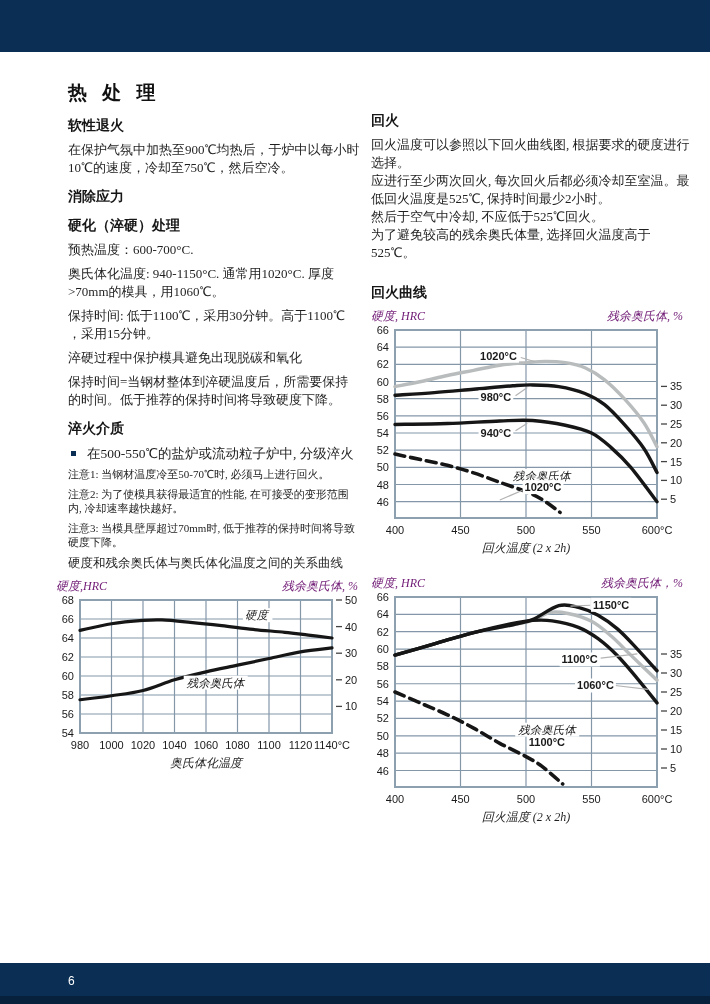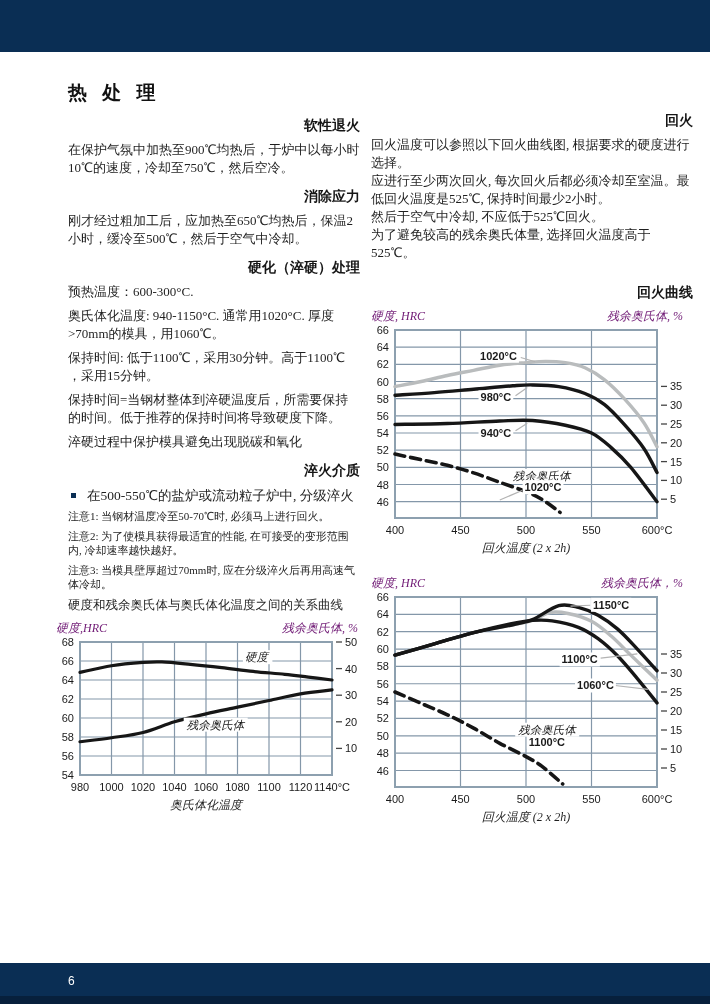--- a/index.html
+++ b/index.html
@@ -14,7 +14,7 @@
   .col-left{left:68px;top:80px;width:292px;}
   .col-right{left:371px;top:112px;width:322px;}
   h1{font:bold 19px "Liberation Sans",sans-serif;letter-spacing:5px;color:#111;margin:0 0 0 0;}
-  h2{font:bold 14px "Liberation Sans",sans-serif;color:#161616;margin:11px 0 6px 0;text-align:right;}
+  h2{font:bold 14px "Liberation Sans",sans-serif;color:#161616;margin:11px 0 6px 0;}
   p.body{font:13px/18px "Liberation Serif",serif;margin:0 0 6px 0;}
   .rightp p.body{margin:0;}
   .bullets{margin:2px 0 4px 0;}

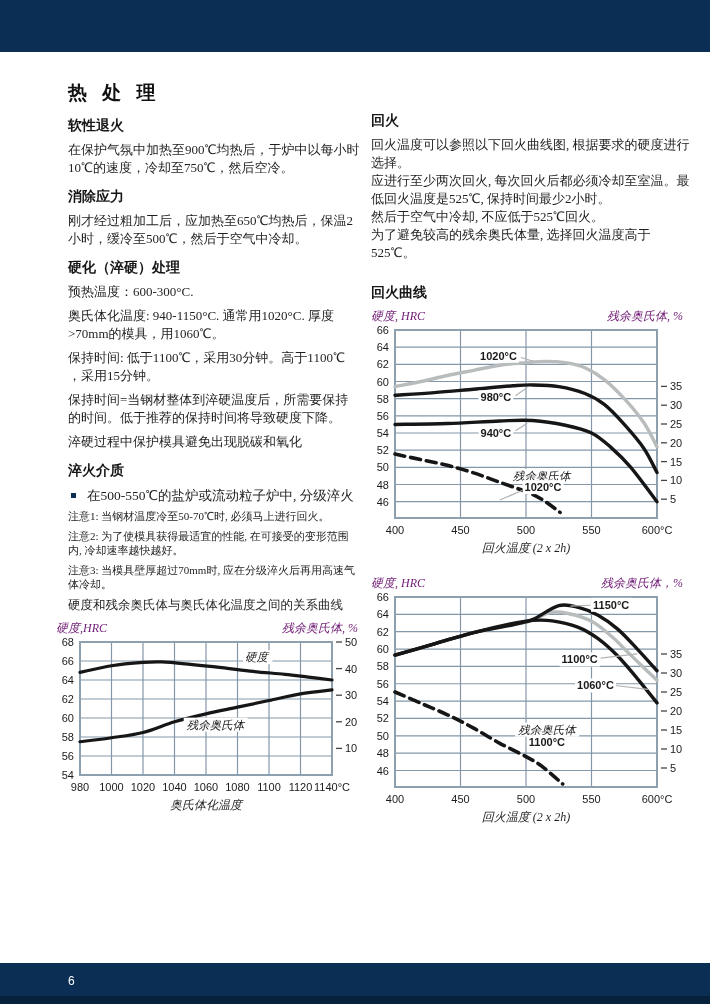--- a/index.html
+++ b/index.html
@@ -50,7 +50,6 @@
     <p class="body">在保护气氛中加热至900℃均热后，于炉中以每小时10℃的速度，冷却至750℃，然后空冷。</p>
 
     <h2>消除应力</h2>
-    <p class="body">刚才经过粗加工后，应加热至650℃均热后，保温2小时，缓冷至500℃，然后于空气中冷却。</p>
 
     <h2>硬化（淬硬）处理</h2>
     <p class="body">预热温度：600-300°C.</p>

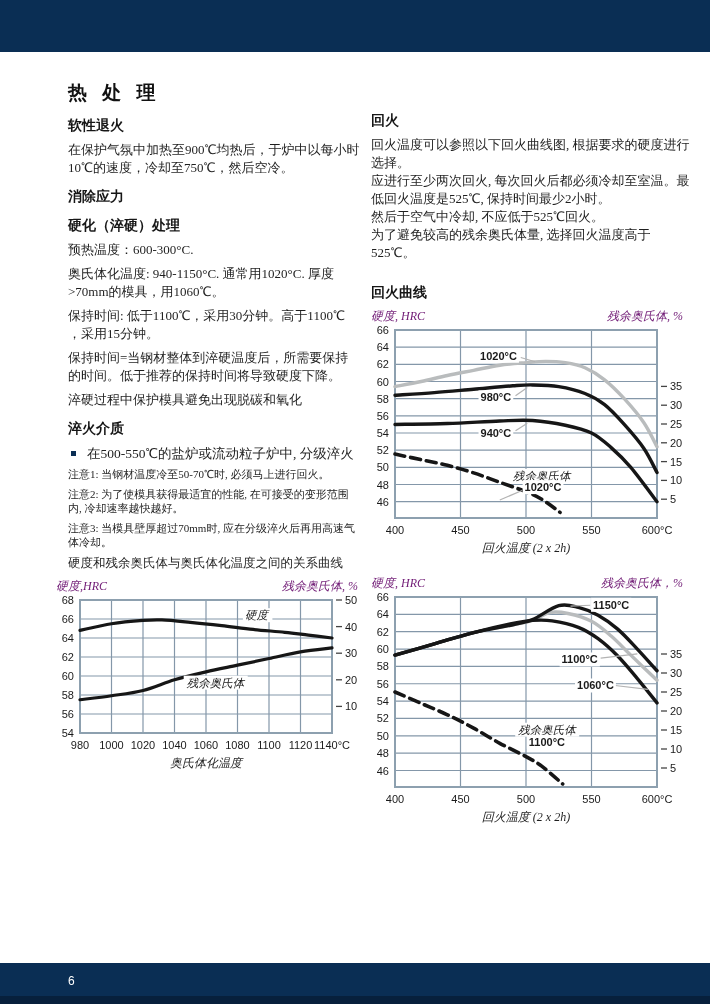--- a/index.html
+++ b/index.html
@@ -52,7 +52,7 @@
     <h2>消除应力</h2>
 
     <h2>硬化（淬硬）处理</h2>
-    <p class="body">预热温度：600-300°C.</p>
+    <p class="body">预热温度：600-700°C.</p>
     <p class="body">奥氏体化温度: 940-1150°C.  通常用1020°C.  厚度&gt;70mm的模具，用1060℃。</p>
     <p class="body">保持时间: 低于1100℃，采用30分钟。高于1100℃ ，采用15分钟。</p>
     <p class="body">保持时间=当钢材整体到淬硬温度后，所需要保持的时间。低于推荐的保持时间将导致硬度下降。</p>

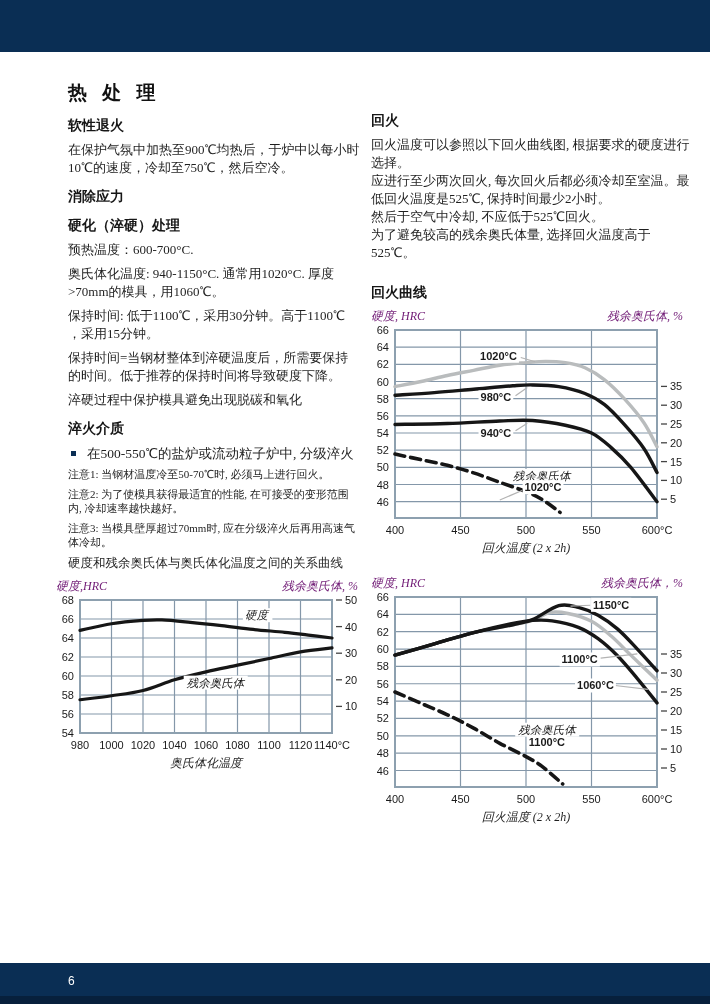--- a/index.html
+++ b/index.html
@@ -55,8 +55,8 @@
     <p class="body">预热温度：600-700°C.</p>
     <p class="body">奥氏体化温度: 940-1150°C.  通常用1020°C.  厚度&gt;70mm的模具，用1060℃。</p>
     <p class="body">保持时间: 低于1100℃，采用30分钟。高于1100℃ ，采用15分钟。</p>
+    <p class="body">淬硬过程中保护模具避免出现脱碳和氧化</p>
     <p class="body">保持时间=当钢材整体到淬硬温度后，所需要保持的时间。低于推荐的保持时间将导致硬度下降。</p>
-    <p class="body">淬硬过程中保护模具避免出现脱碳和氧化</p>
 
     <h2>淬火介质</h2>
     <div class="bullets">

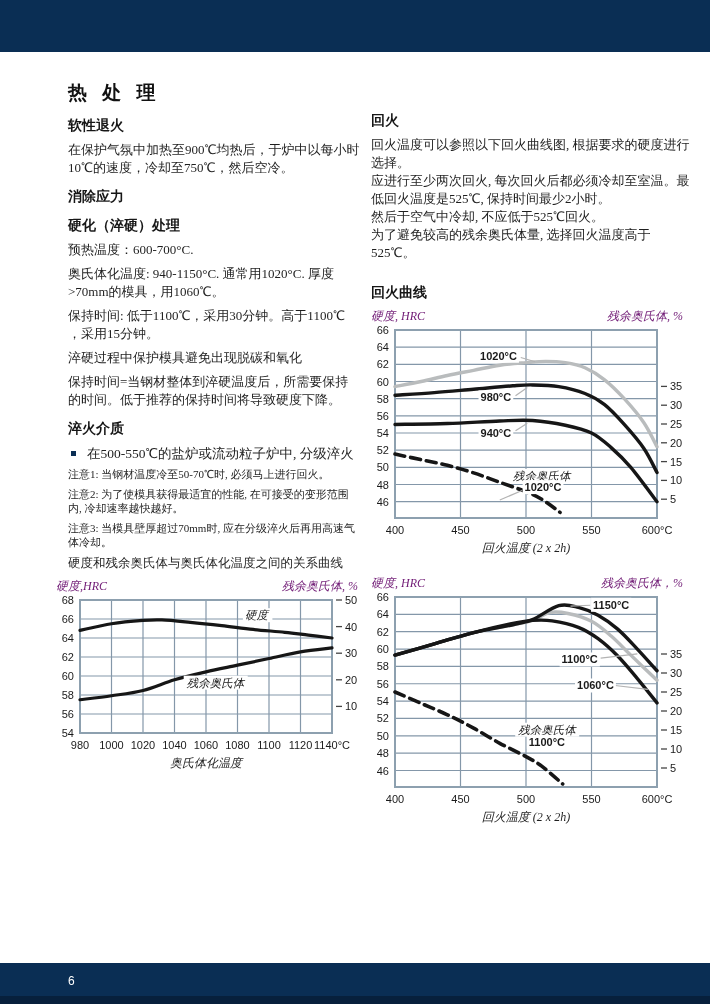--- a/index.html
+++ b/index.html
@@ -67,7 +67,7 @@
     </div>
     <p class="note">注意1: 当钢材温度冷至50-70℃时, 必须马上进行回火。</p>
     <p class="note">注意2: 为了使模具获得最适宜的性能, 在可接受的变形范围内, 冷却速率越快越好。</p>
-    <p class="note">注意3: 当模具壁厚超过70mm时, 应在分级淬火后再用高速气体冷却。</p>
+    <p class="note">注意3: 当模具壁厚超过70mm时, 低于推荐的保持时间将导致硬度下降。</p>
 
     <p class="chart3-title">硬度和残余奥氏体与奥氏体化温度之间的关系曲线</p>
 

